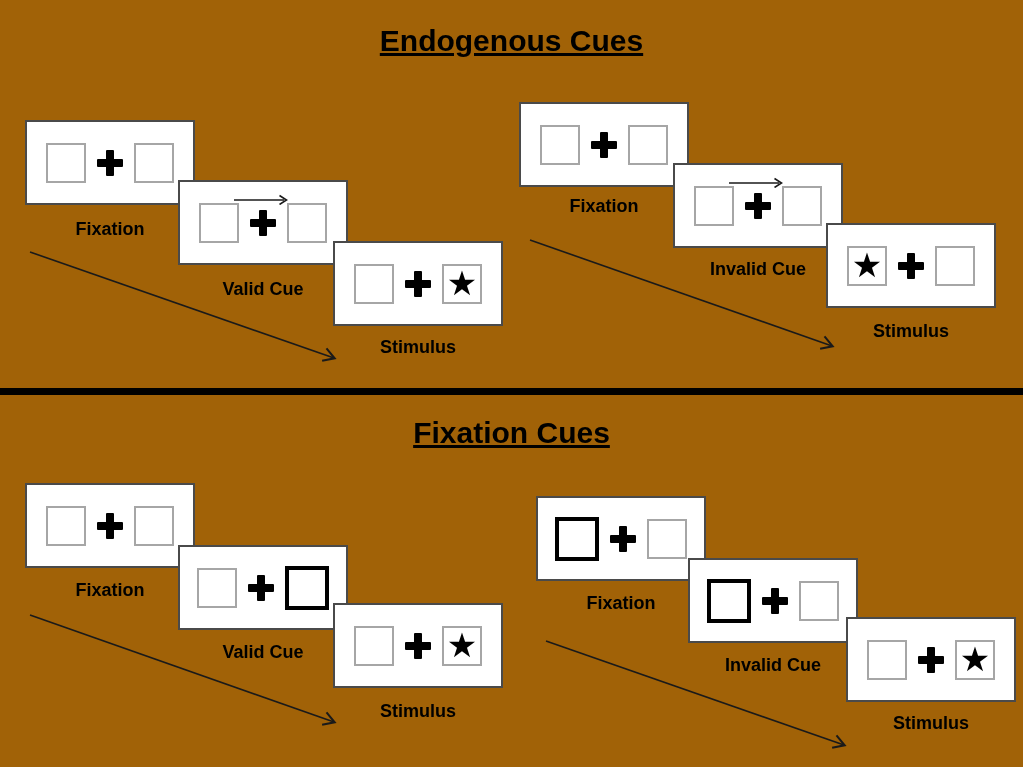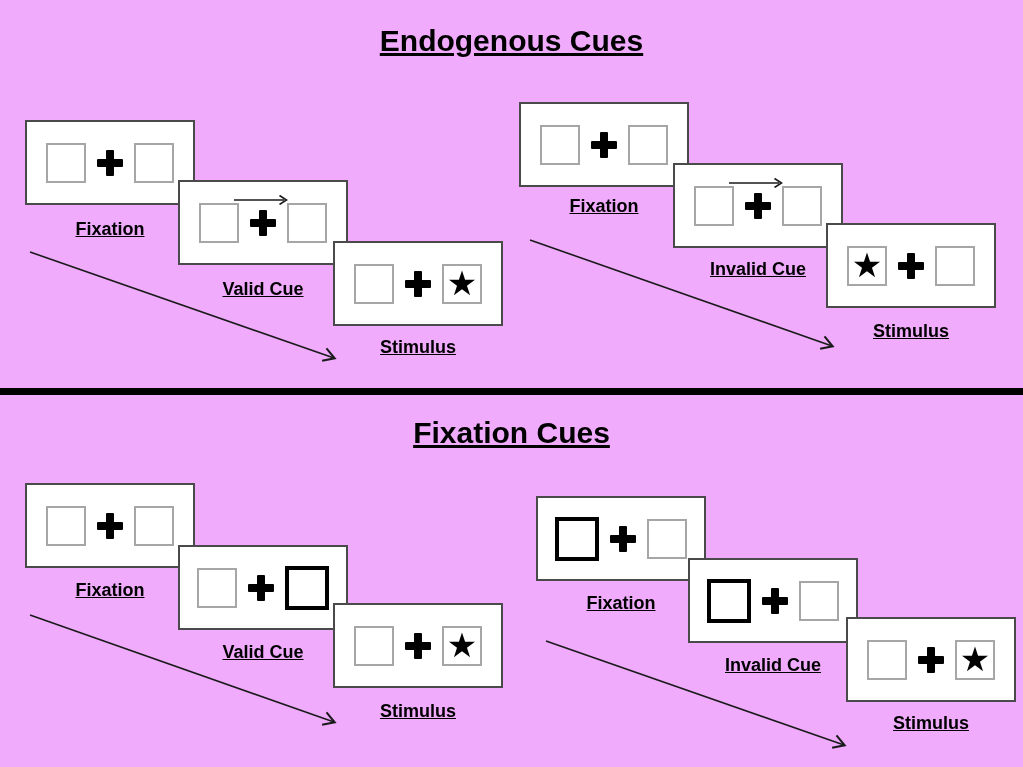--- a/index.html
+++ b/index.html
@@ -3,7 +3,7 @@
 <meta charset="utf-8">
 <style>
   html,body{margin:0;padding:0;background:#fff;}
-  .canvas{position:relative;width:1023px;height:767px;background:#f0abfc;
+  .canvas{position:relative;width:1023px;height:767px;background:#a16207;
           font-family:"Liberation Sans",sans-serif;overflow:hidden;}
   .title{position:absolute;left:0;width:100%;text-align:center;
          font-size:30px;font-weight:bold;color:#000;text-decoration:underline;}

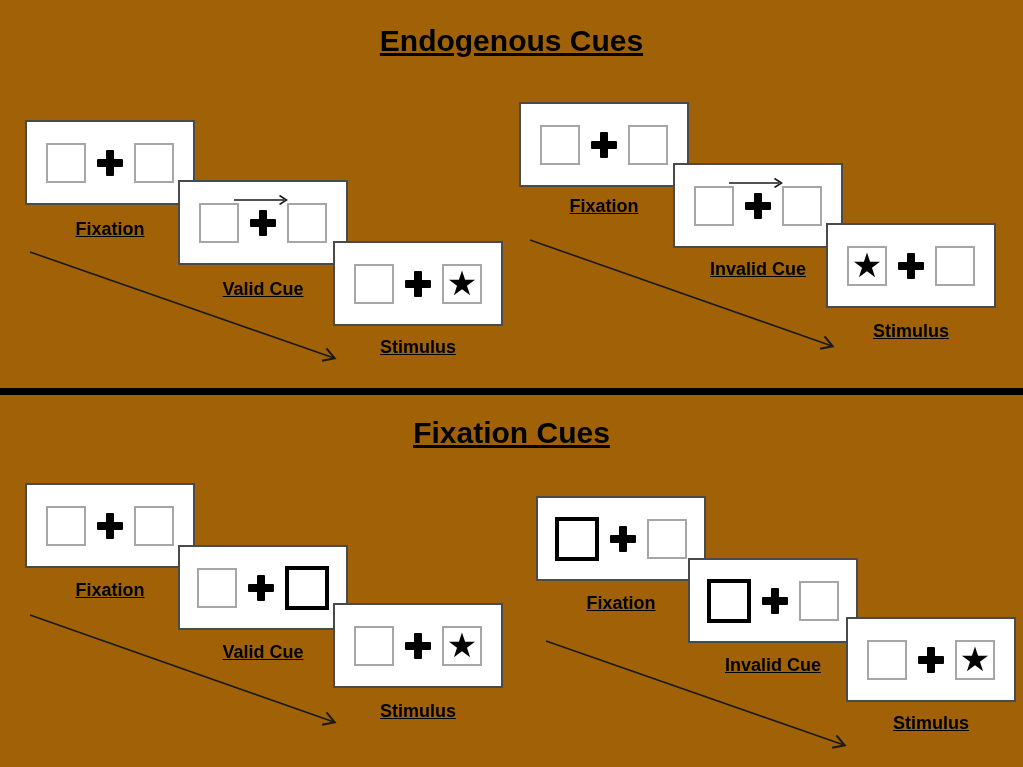--- a/index.html
+++ b/index.html
@@ -25,7 +25,7 @@
   .star{font-family:"DejaVu Sans",sans-serif;font-size:34px;line-height:1;
         color:#000;transform:translateY(-1px);}
   .plabel{position:absolute;width:170px;text-align:center;font-weight:bold;
-          font-size:18px;color:#000;white-space:nowrap;text-decoration:underline;}
+          font-size:18px;color:#000;white-space:nowrap;}
   #arrow-layer{position:absolute;left:0;top:0;}
 </style>
 </head>

